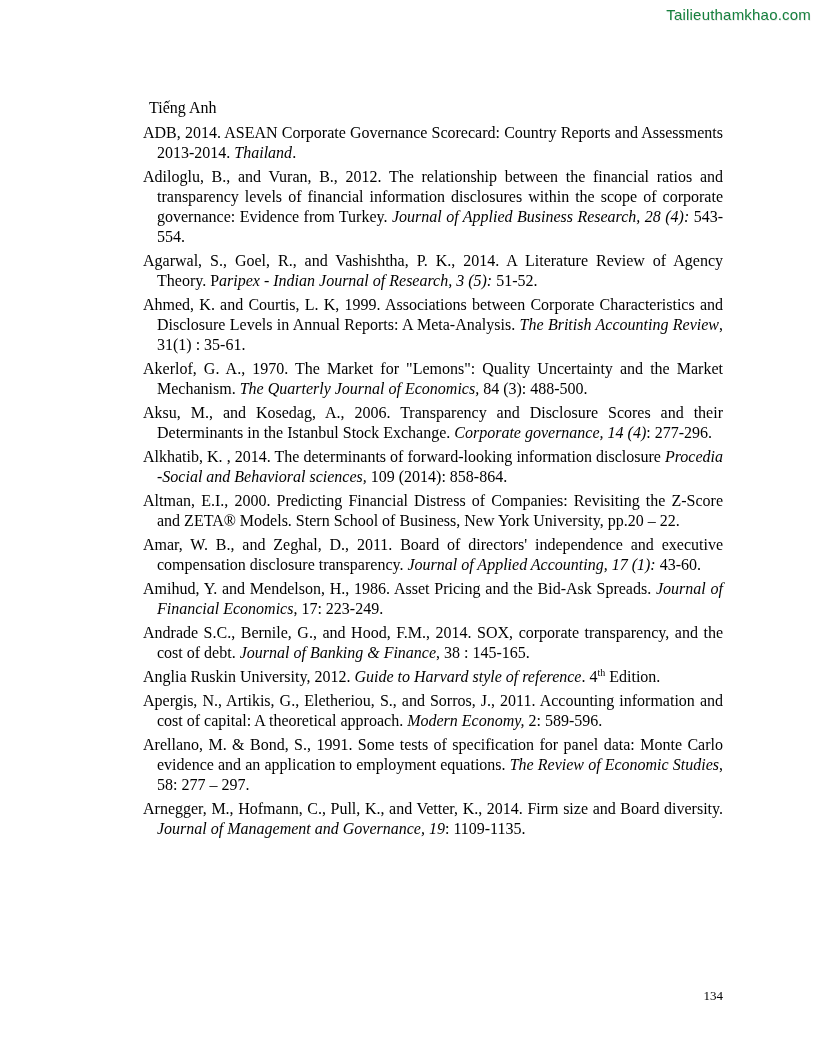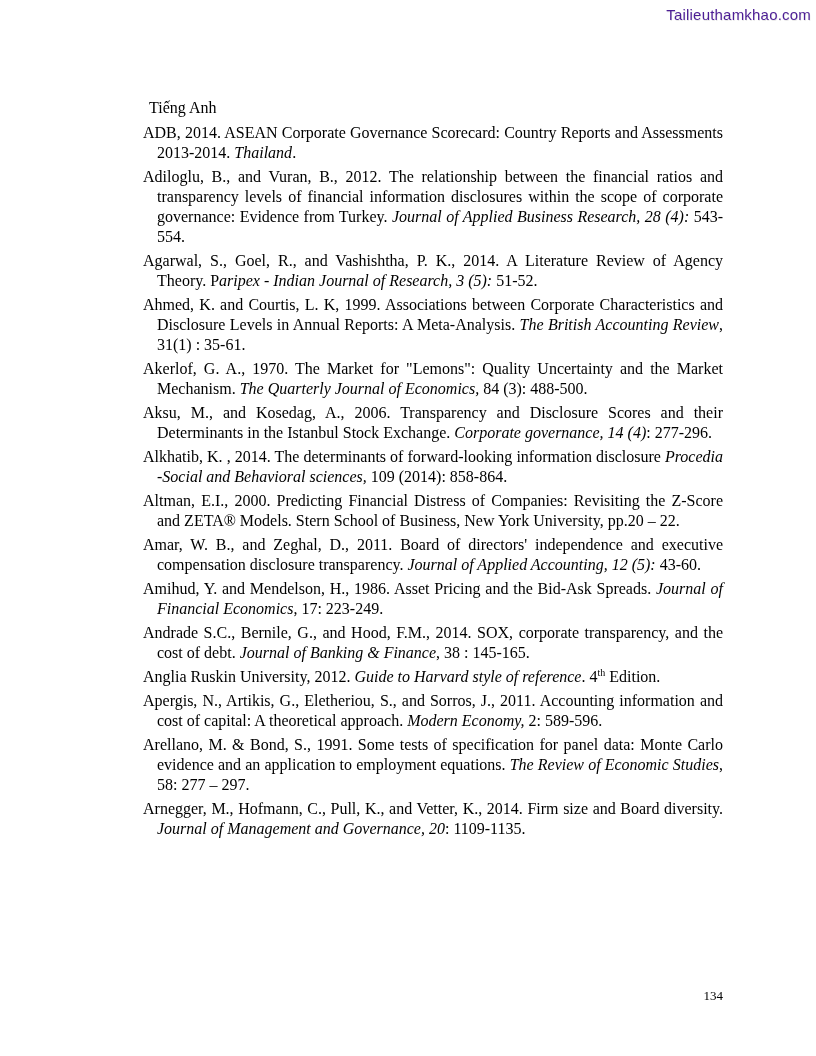--- a/index.html
+++ b/index.html
@@ -19,7 +19,7 @@
     right: 5px;
     font-family: "Liberation Sans", "DejaVu Sans", sans-serif;
     font-size: 15px;
-    color: #4c1d95;
+    color: #15803d;
     text-shadow: 0.5px 0.5px 0 #e9e9e9;
     letter-spacing: 0.2px;
   }

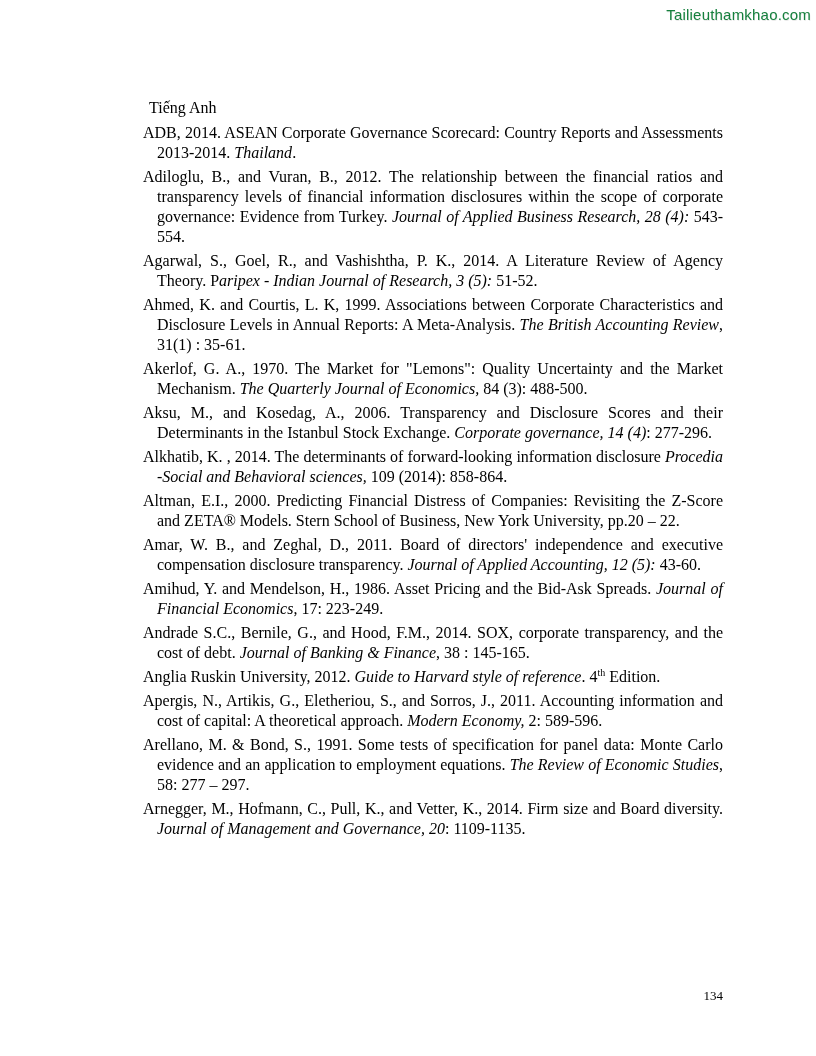--- a/index.html
+++ b/index.html
@@ -76,7 +76,7 @@
         <p class="ref"><span>Aksu, M., and Kosedag, A., 2006. Transparency and Disclosure Scores and their Determinants in the Istanbul Stock Exchange. </span><span class="it">Corporate governance, 14 (4)</span><span>: 277-296.</span></p>
         <p class="ref"><span>Alkhatib, K. , 2014. The determinants of forward-looking information disclosure </span><span class="it">Procedia -Social and Behavioral sciences,</span><span> 109 (2014): 858-864.</span></p>
         <p class="ref"><span>Altman, E.I., 2000. Predicting Financial Distress of Companies: Revisiting the Z-Score and ZETA® Models. Stern School of Business, New York University, pp.20 – 22.</span></p>
-        <p class="ref"><span>Amar, W. B., and Zeghal, D., 2011. Board of directors' independence and executive compensation disclosure transparency. </span><span class="it">Journal of Applied Accounting, 12 (5):</span><span> 43-60.</span></p>
+        <p class="ref"><span>Amar, W. B., and Zeghal, D., 2011. Board of directors' independence and executive compensation disclosure transparency. </span><span class="it">Journal of Applied Accounting, 17 (1):</span><span> 43-60.</span></p>
         <p class="ref"><span>Amihud, Y. and Mendelson, H., 1986. Asset Pricing and the Bid-Ask Spreads. </span><span class="it">Journal of Financial Economics</span><span>, 17: 223-249.</span></p>
         <p class="ref"><span>Andrade S.C., Bernile, G., and Hood, F.M., 2014. SOX, corporate transparency, and the cost of debt. </span><span class="it">Journal of Banking &amp; Finance</span><span>, 38 : 145-165.</span></p>
         <p class="ref"><span>Anglia Ruskin University, 2012. </span><span class="it">Guide to Harvard style of reference</span><span>. 4</span><sup>th</sup><span> Edition.</span></p>

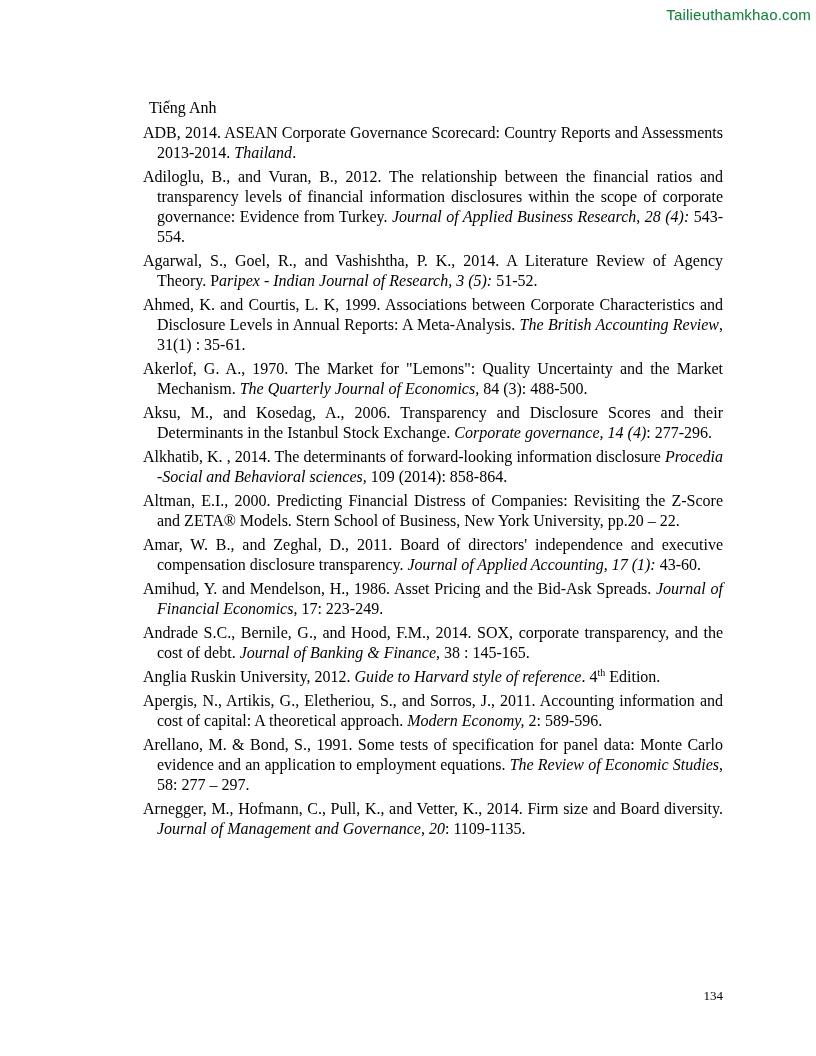--- a/index.html
+++ b/index.html
@@ -82,7 +82,7 @@
         <p class="ref"><span>Anglia Ruskin University, 2012. </span><span class="it">Guide to Harvard style of reference</span><span>. 4</span><sup>th</sup><span> Edition.</span></p>
         <p class="ref"><span>Apergis, N., Artikis, G., Eletheriou, S., and Sorros, J., 2011. Accounting information and cost of  capital: A theoretical approach. </span><span class="it">Modern Economy,</span><span> 2: 589-596.</span></p>
         <p class="ref"><span>Arellano, M. &amp; Bond, S., 1991. Some tests of specification for panel data: Monte Carlo evidence and an application to employment equations. </span><span class="it">The Review of Economic Studies</span><span>, 58: 277 – 297.</span></p>
-        <p class="ref"><span>Arnegger, M., Hofmann, C., Pull, K., and Vetter, K., 2014. Firm size and Board diversity. </span><span class="it">Journal of Management and Governance, 20</span><span>: 1109-1135.</span></p>
+        <p class="ref"><span>Arnegger, M., Hofmann, C., Pull, K., and Vetter, K., 2014. Firm size and Board diversity. </span><span class="it">Journal of Management and Governance, 19</span><span>: 1109-1135.</span></p>
       </div>
   </div>
 

